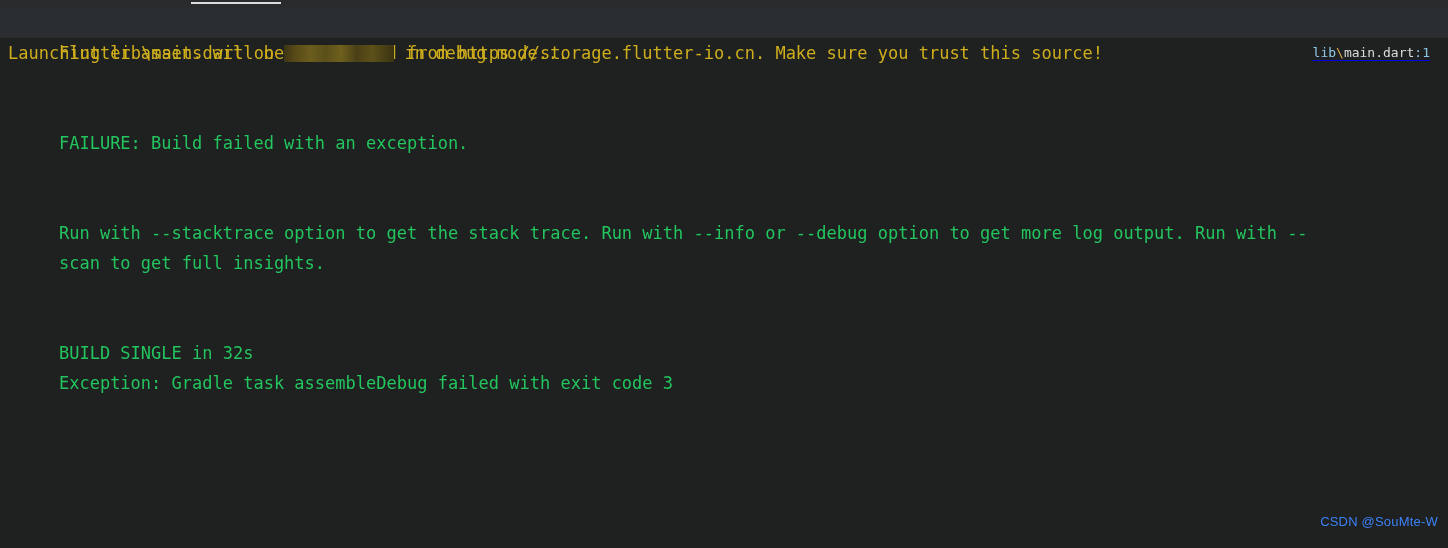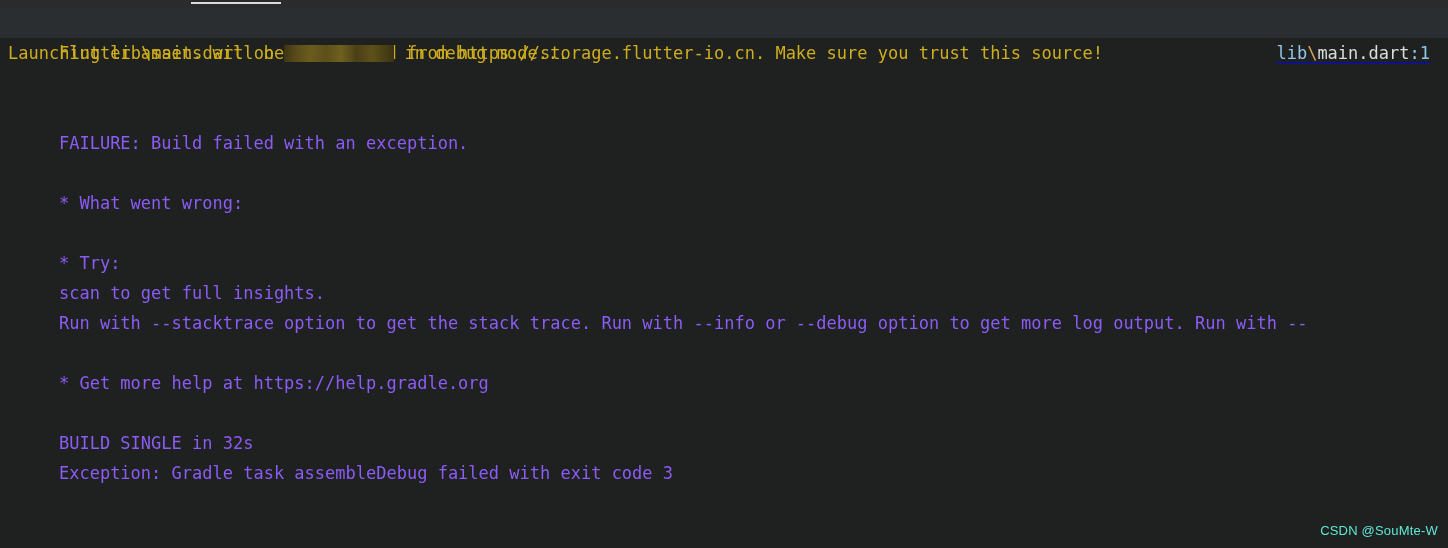--- a/index.html
+++ b/index.html
@@ -89,7 +89,7 @@
   
   .src-link {
     font-family: "DejaVu Sans Mono", "Liberation Mono", monospace;
-    font-size: 17px;
+    font-size: 13px;
     text-decoration: underline;
     text-underline-offset: 3px;
     white-space: pre;

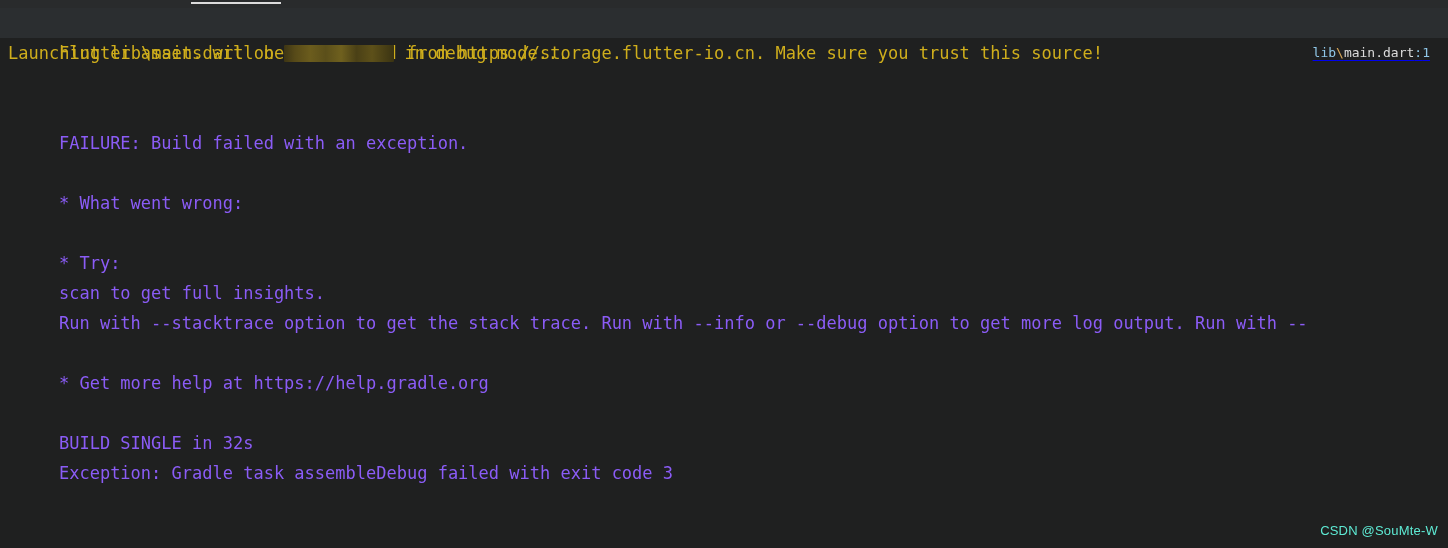--- a/index.html
+++ b/index.html
@@ -60,7 +60,7 @@
   }
 
   .yellow  { color: #cfae1c; }
-  .coral   { color: #8b5cf6; }
+  .coral   { color: #22c55e; }
 
   
   .line.with-link {

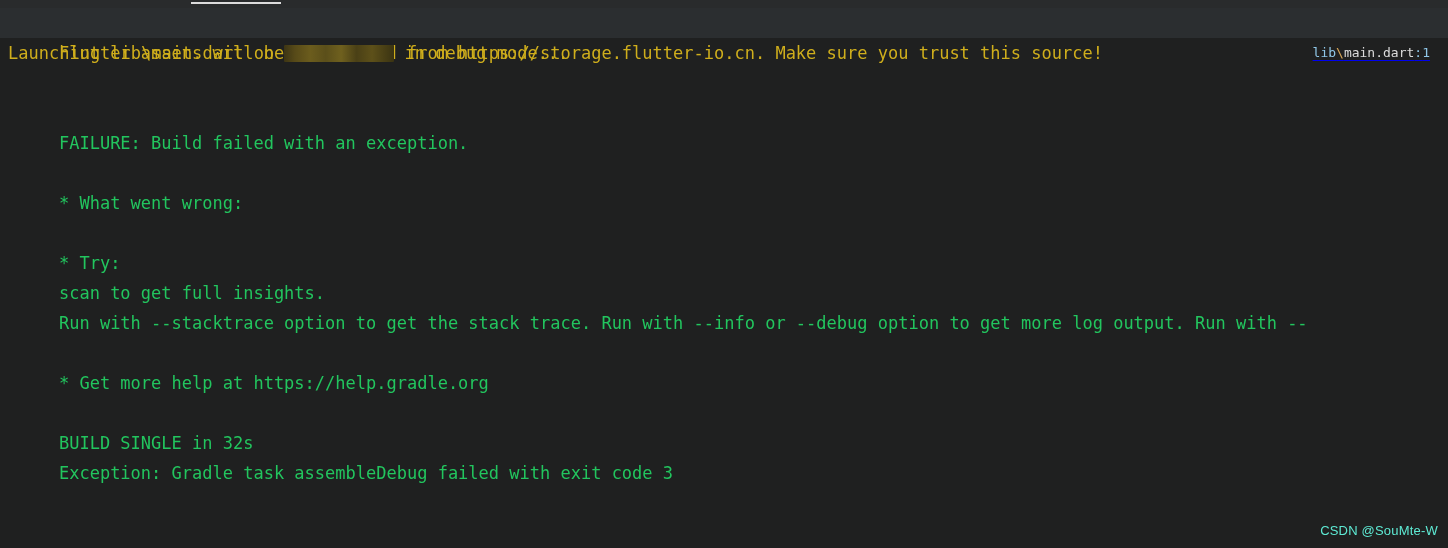--- a/index.html
+++ b/index.html
@@ -142,9 +142,6 @@
 
   <div class="line blank">&nbsp;</div>
 
-  <div class="line coral">
-    <span>* What went wrong:</span>
-  </div>
 
 
 

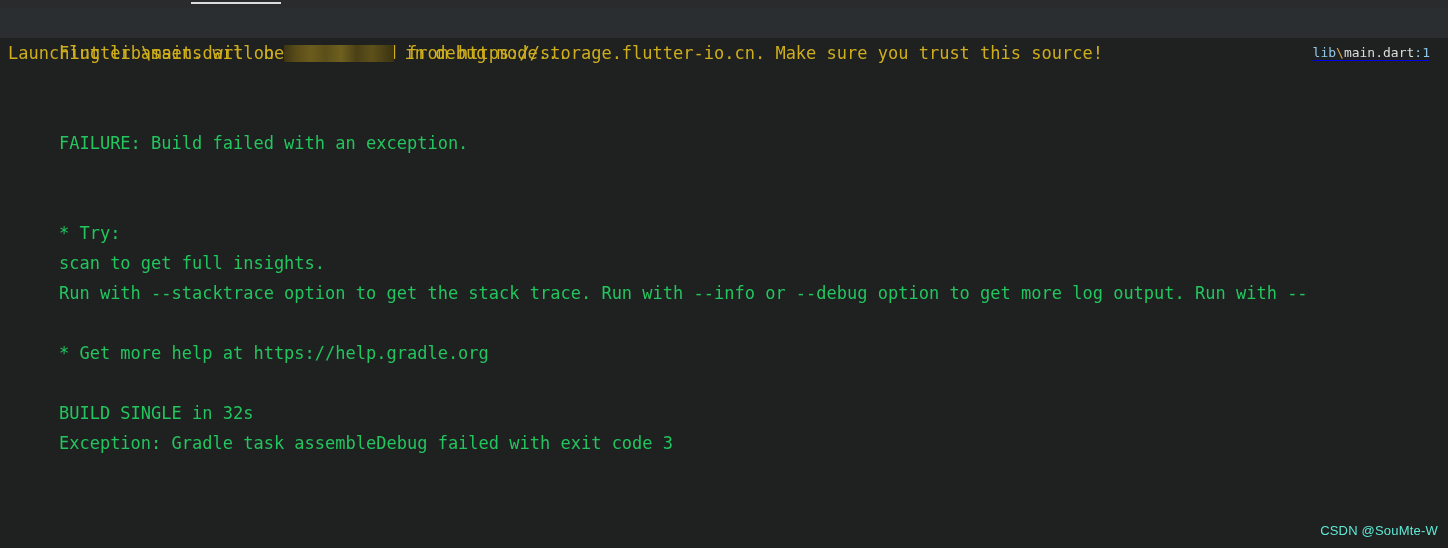--- a/index.html
+++ b/index.html
@@ -147,9 +147,6 @@
 
   <div class="line blank">&nbsp;</div>
 
-  <div class="line coral">
-    <span>* Try:</span>
-  </div>
 
   <div class="line coral wrap">
     <span>scan to get full insights.</span>

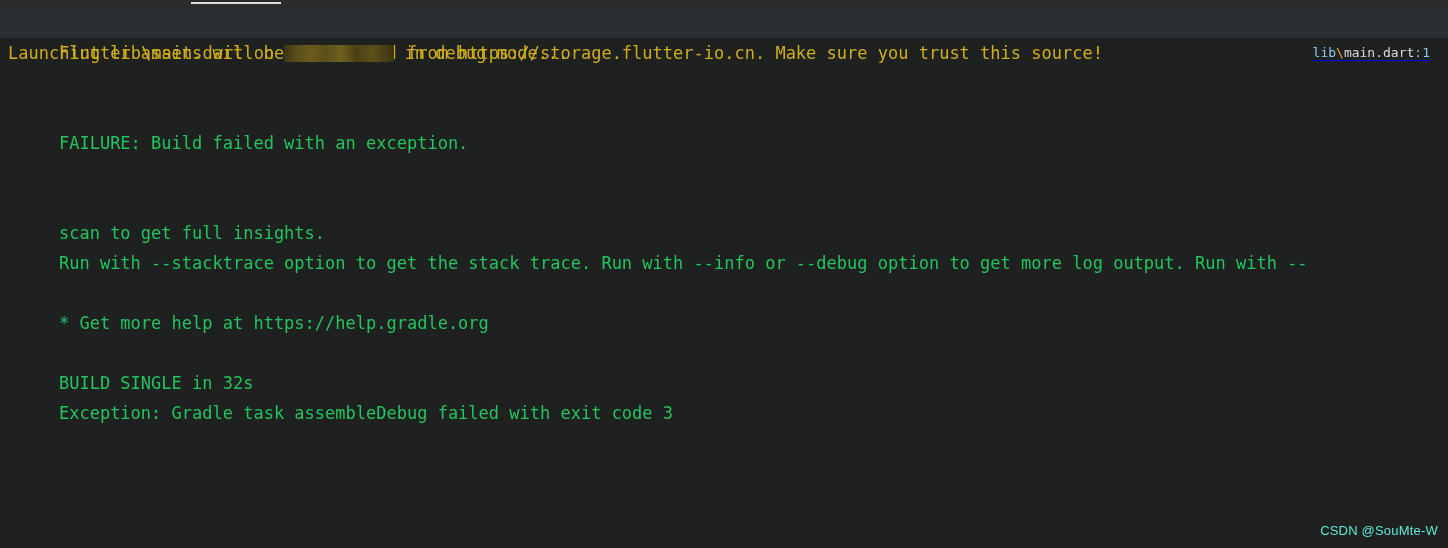--- a/index.html
+++ b/index.html
@@ -149,11 +149,11 @@
 
 
   <div class="line coral wrap">
-    <span>scan to get full insights.</span>
+    <span>Run with --stacktrace option to get the stack trace. Run with --info or --debug option to get more log output. Run with --</span>
   </div>
 
   <div class="line coral wrap">
-    <span>Run with --stacktrace option to get the stack trace. Run with --info or --debug option to get more log output. Run with --</span>
+    <span>scan to get full insights.</span>
   </div>
 
   <div class="line blank">&nbsp;</div>

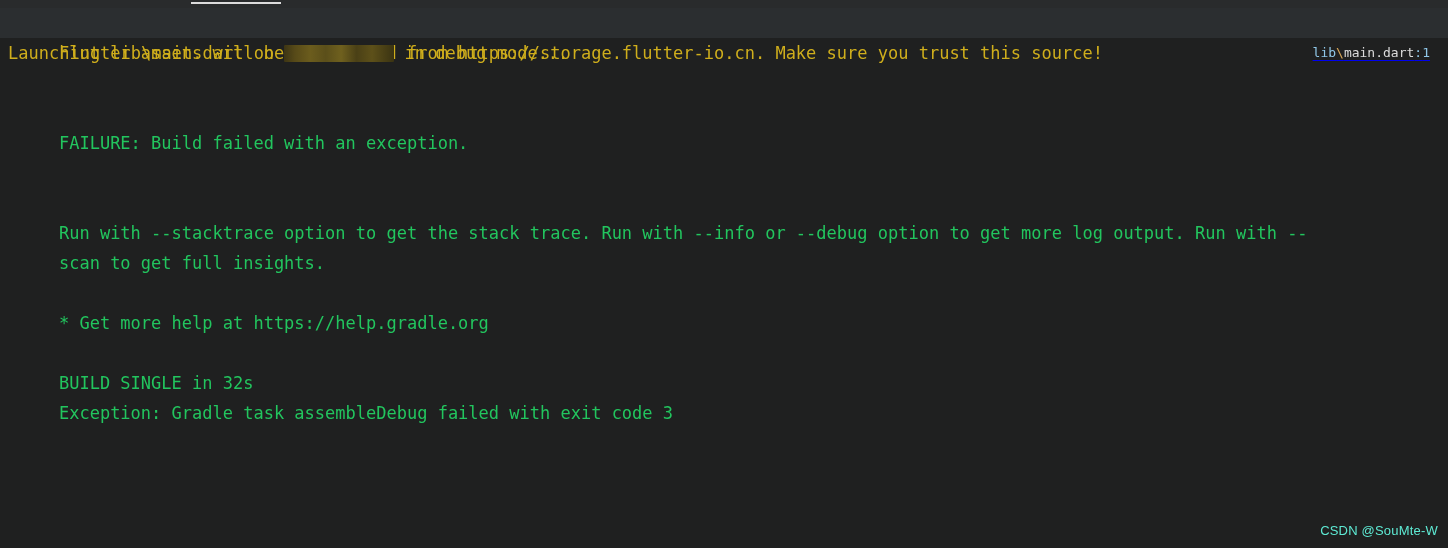--- a/index.html
+++ b/index.html
@@ -158,9 +158,6 @@
 
   <div class="line blank">&nbsp;</div>
 
-  <div class="line coral">
-    <span>* Get more help at https://help.gradle.org</span>
-  </div>
 
   <div class="line blank">&nbsp;</div>
 

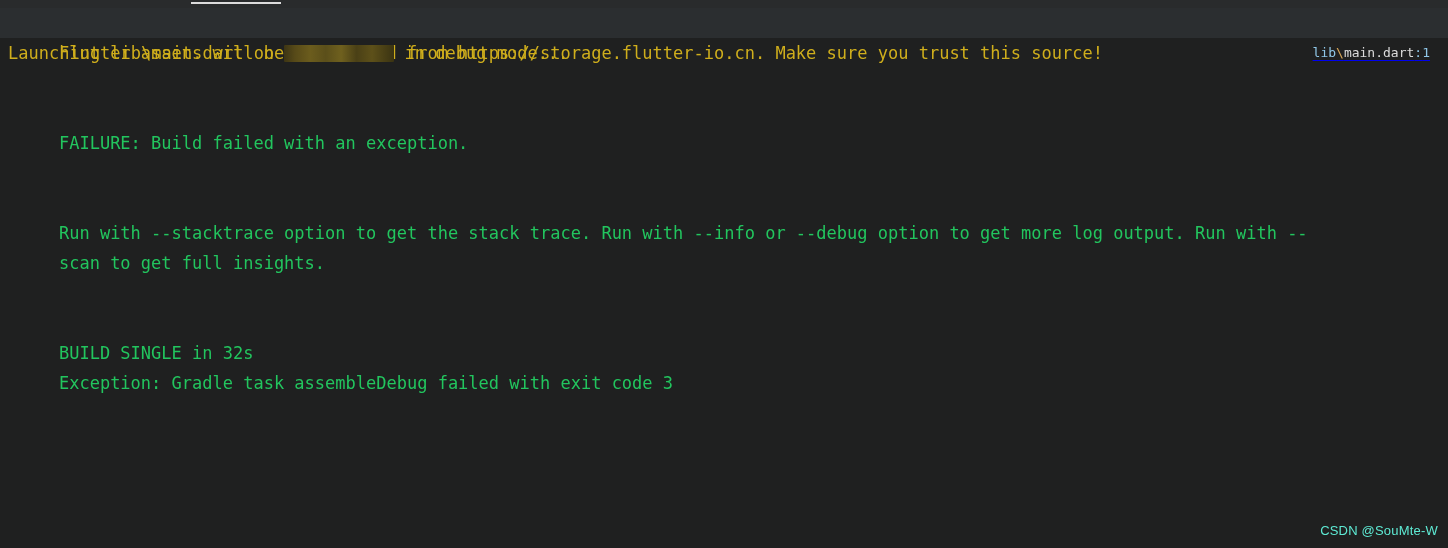--- a/index.html
+++ b/index.html
@@ -108,10 +108,10 @@
   #watermark {
     position: absolute;
     right: 10px;
-    bottom: 2px;
+    bottom: 11px;
     font-family: "Liberation Sans", sans-serif;
     font-size: 13px;
-    color: #5eead4;
+    color: #3b82f6;
     letter-spacing: 0.2px;
     white-space: pre;
   }

